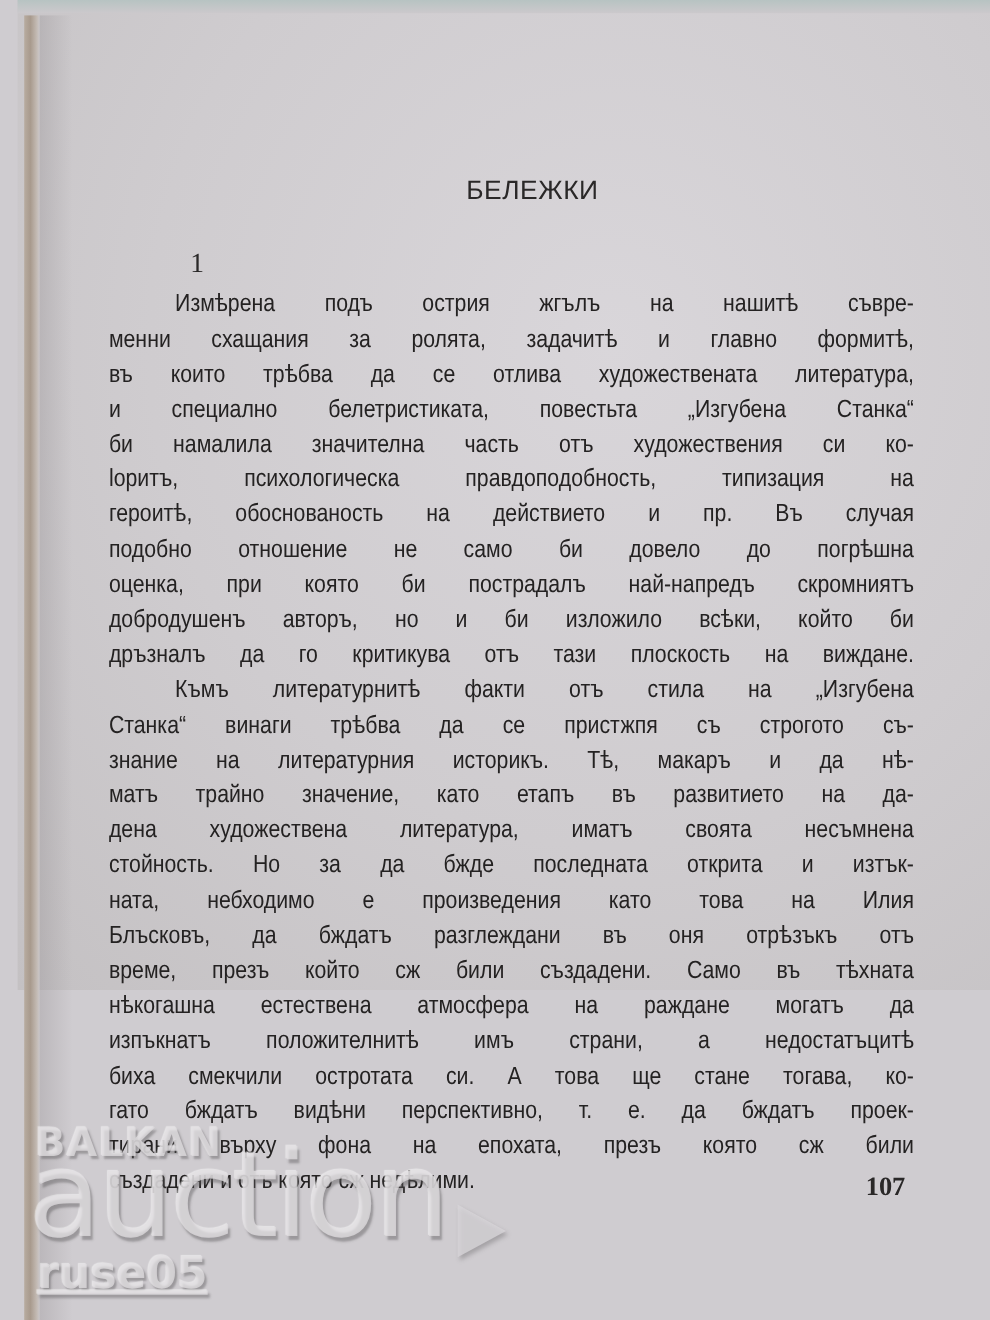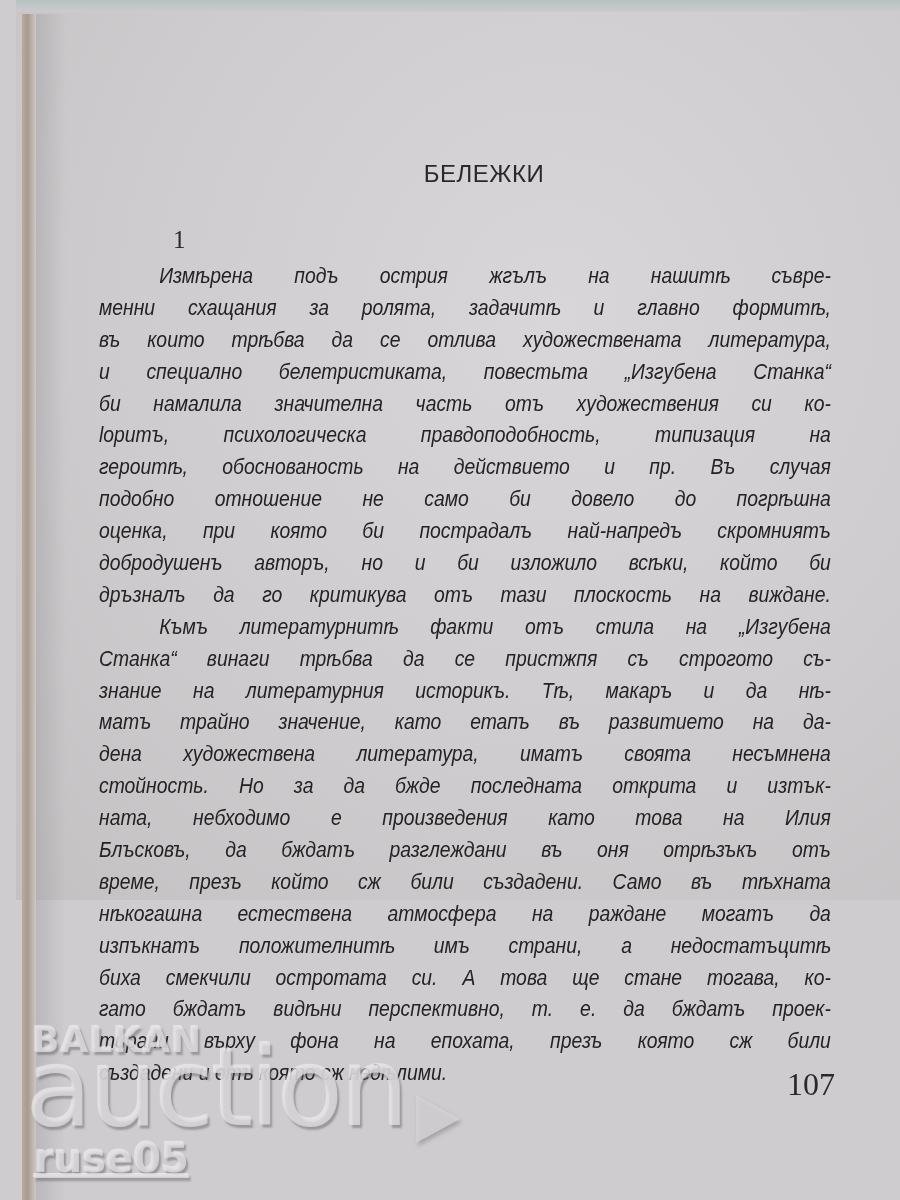--- a/index.html
+++ b/index.html
@@ -68,7 +68,6 @@
       font-family: "Liberation Sans", "DejaVu Sans", sans-serif;
       font-size: 22.5px;
       line-height: 31.9px;
-      font-style: italic;
     }
     .line {
       display: block;

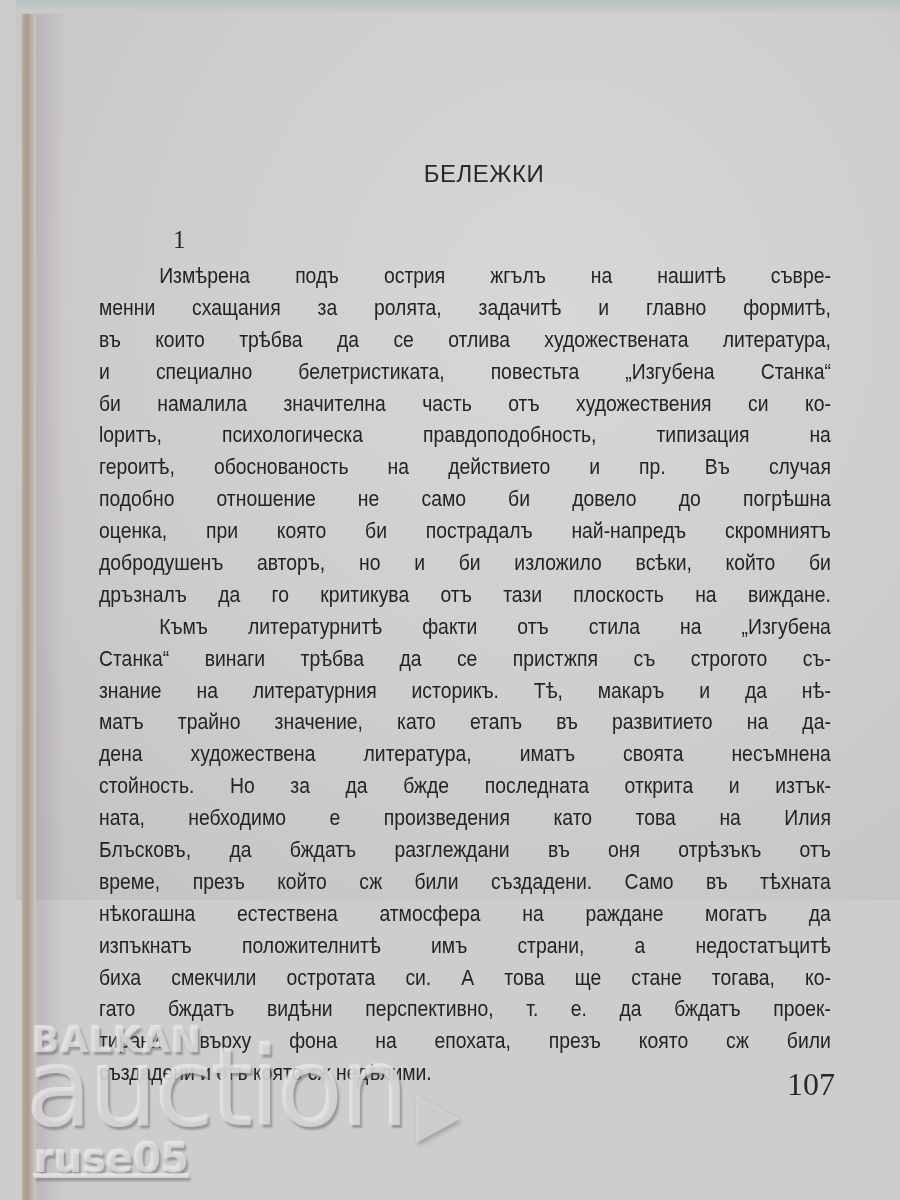--- a/index.html
+++ b/index.html
@@ -85,8 +85,8 @@
       position: absolute;
       top: 1066px;
       left: 771px;
-      font-size: 32px;
-      font-weight: normal;
+      font-size: 24px;
+      font-weight: bold;
       color: #2a2828;
     }
     .watermark {

